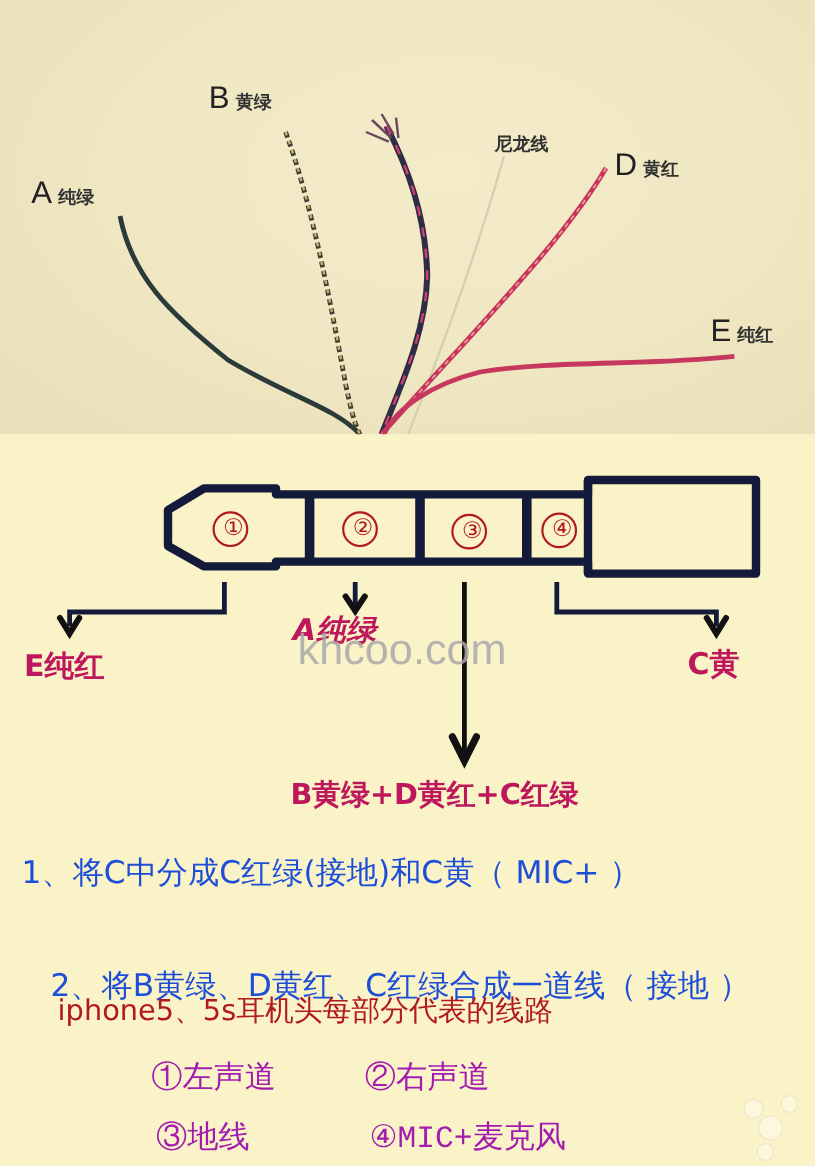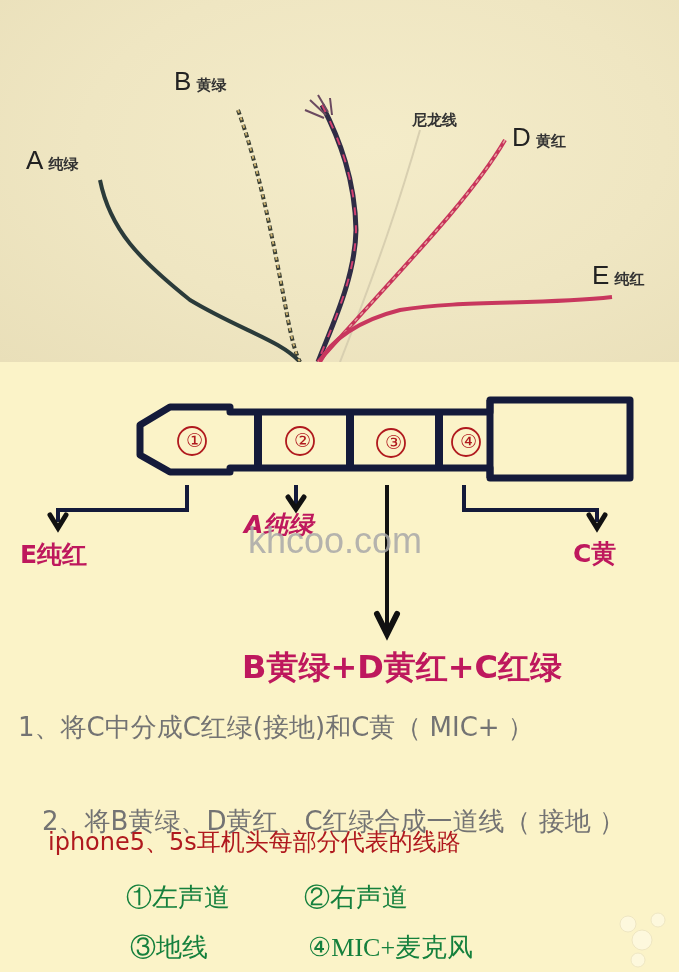--- a/index.html
+++ b/index.html
@@ -129,7 +129,7 @@
 <div class="pin-label" style="left:244px;top:508px;font-style:italic;">A纯绿</div>
 <div class="watermark">khcoo.com</div>
 <div class="pin-label" style="left:560px;top:537px;margin-left:13px;">C黄</div>
-<div class="pin-label" style="left:242px;top:646px;font-size:32px;">B黄绿+D黄红+C红绿</div>
+<div class="pin-label" style="left:242px;top:646px;font-size:24px;">B黄绿+D黄红+C红绿</div>
 
 <div class="note" style="top:710px;">1、将C中分成C红绿(接地)和C黄（ MIC+ ）</div>
 <div class="note" style="top:804px;margin-left:24px;">2、将B黄绿、D黄红、C红绿合成一道线（ 接地 ）</div>

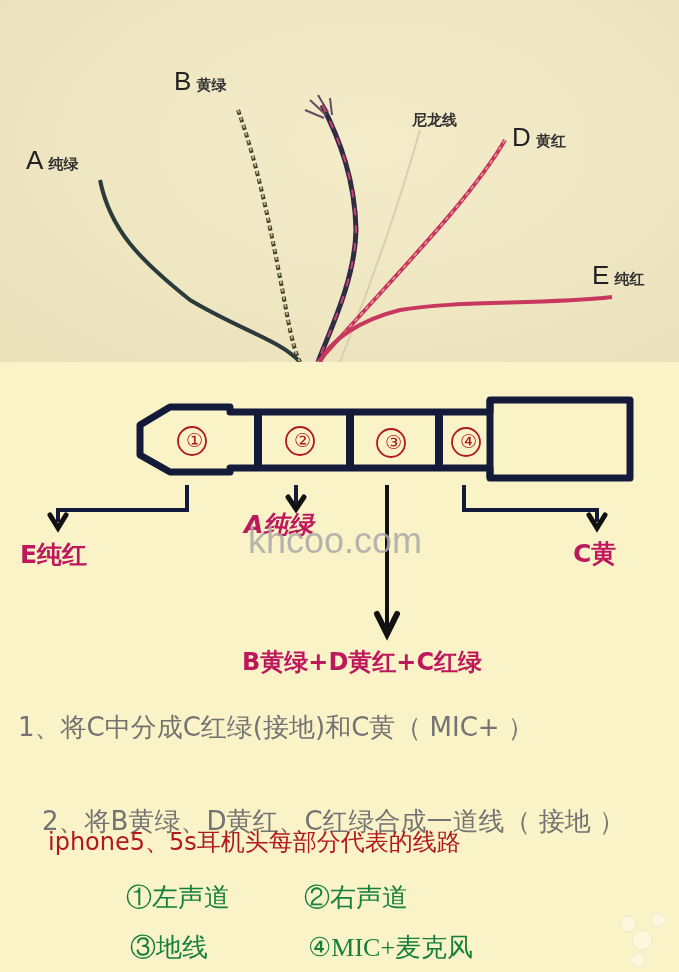--- a/index.html
+++ b/index.html
@@ -30,7 +30,7 @@
     font-family:"Liberation Sans", sans-serif; opacity:0.85; white-space:nowrap;text-align:right;
   }
   .note {
-    position:absolute; left:18px; font-size:26px; color:#737373; white-space:nowrap;
+    position:absolute; left:18px; font-size:26px; color:#1d4ed8; white-space:nowrap;
     font-family:"DejaVu Sans", sans-serif;
   }
   .title-red {

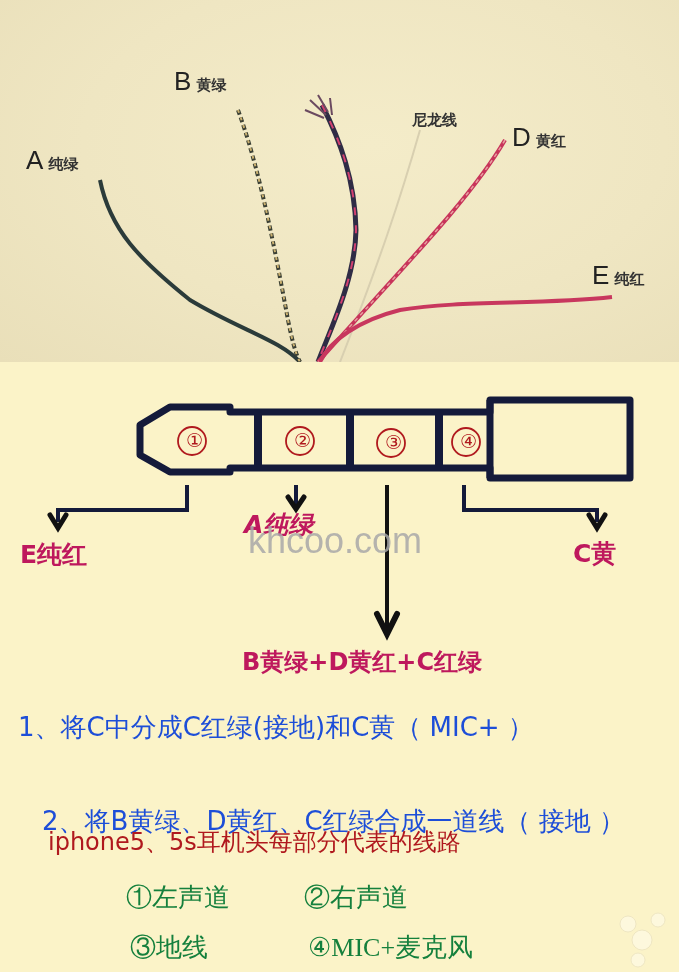--- a/index.html
+++ b/index.html
@@ -38,8 +38,8 @@
     font-family:"DejaVu Sans", sans-serif;
   }
   .legend-item {
-    position:absolute; font-size:26px; color:#15803d; white-space:nowrap;
-    font-family:Liberation Serif, serif;
+    position:absolute; font-size:26px; color:#a21caf; white-space:nowrap;
+    font-family:Liberation Mono, monospace;
   }
   .logo-mark { position:absolute; left:618px; top:912px; opacity:0.7; }
 </style>

